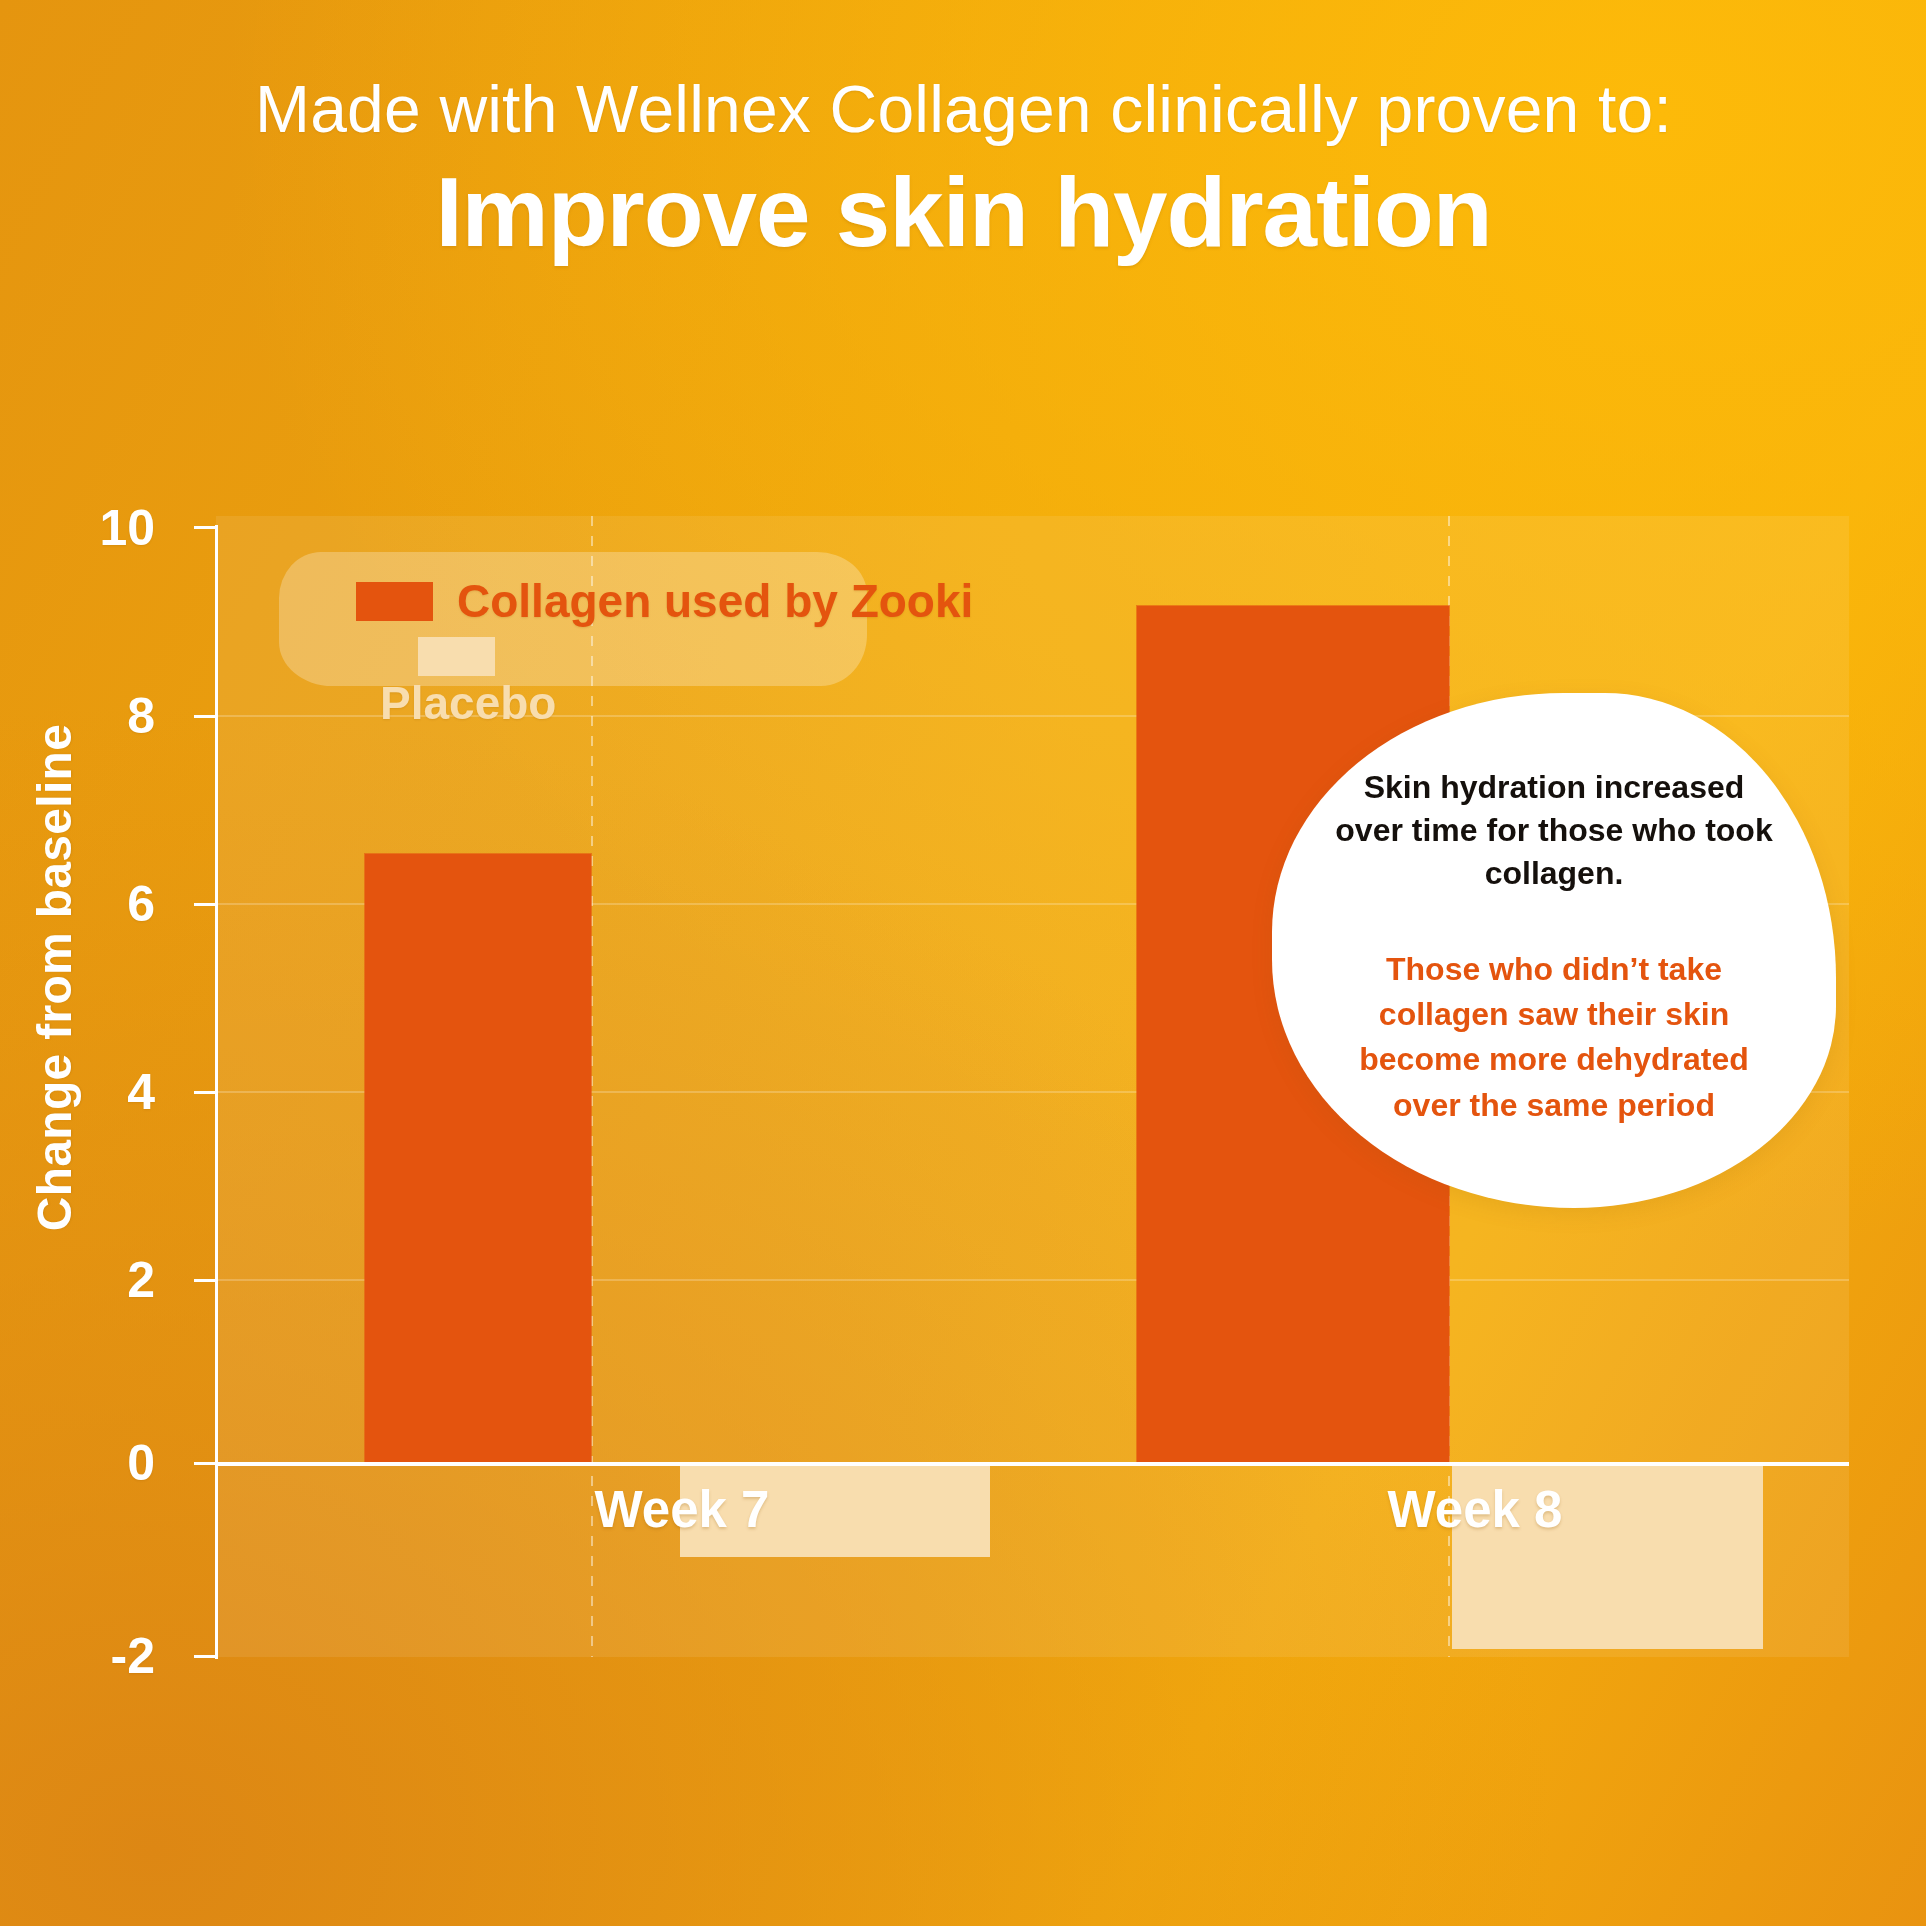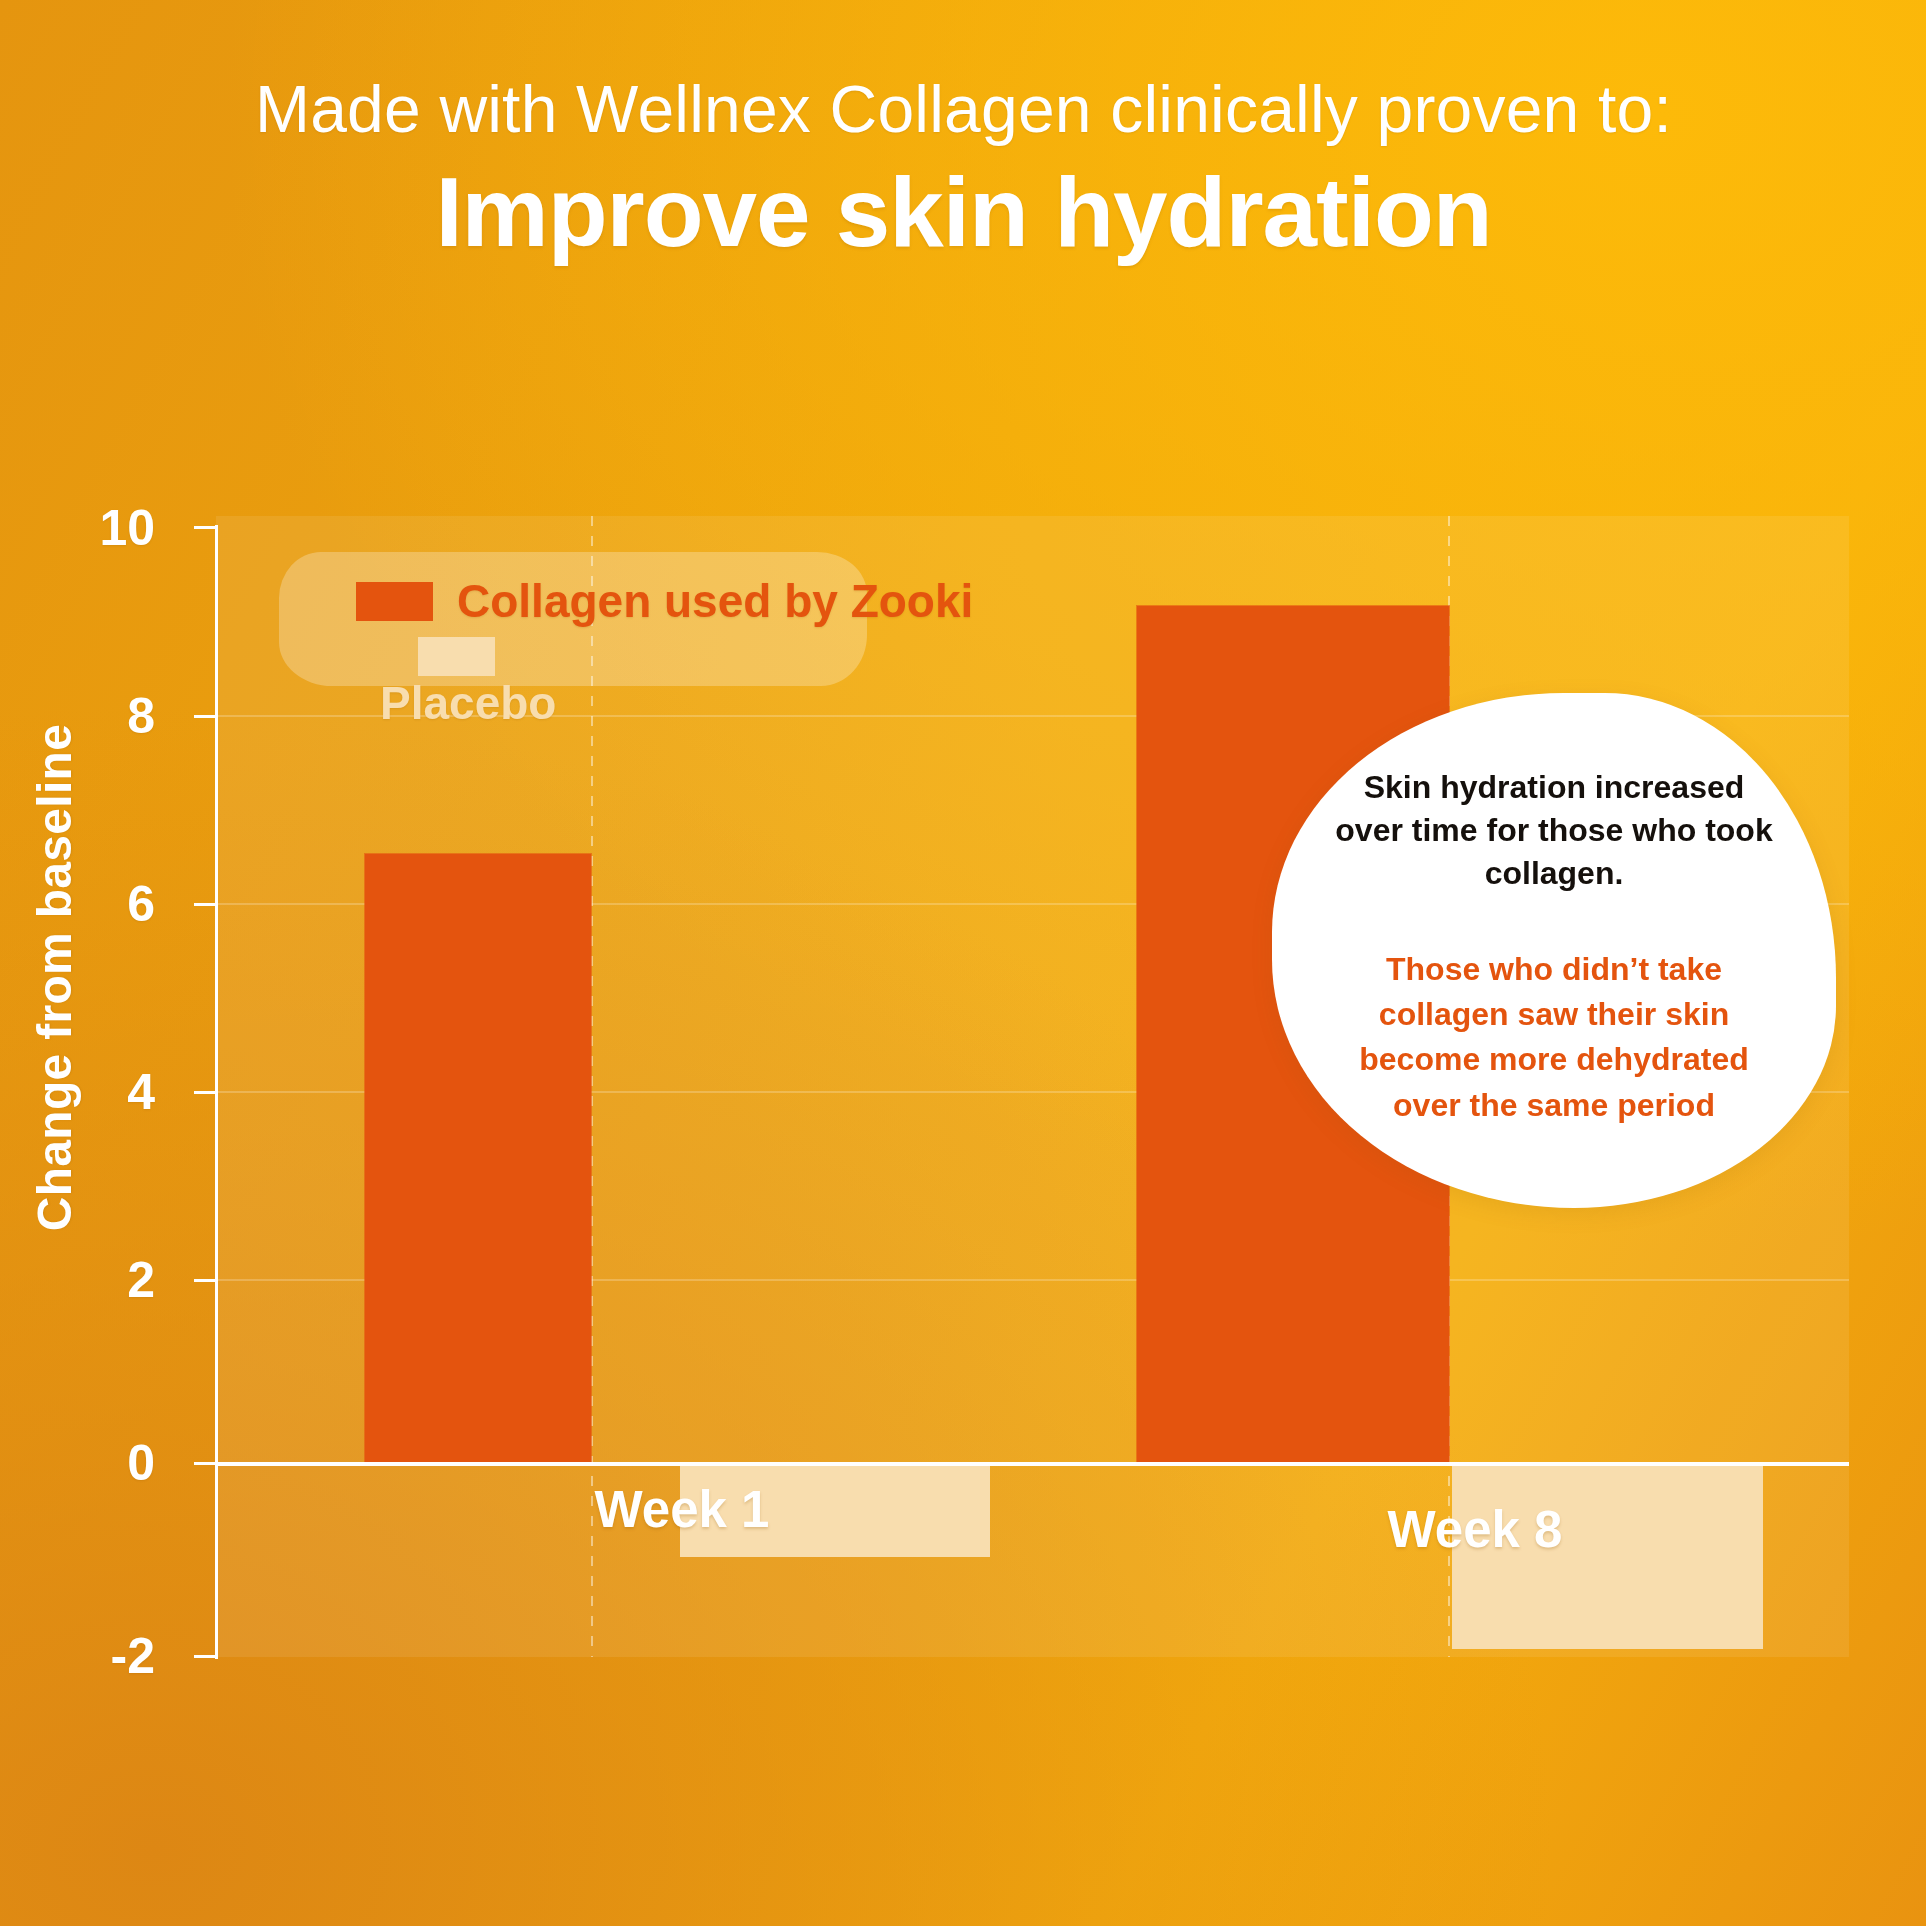--- a/index.html
+++ b/index.html
@@ -174,7 +174,7 @@
 
     <div class="axis-title">Change from baseline</div>
 
-    <div class="cat-label" style="left:682px;">Week 1</div>
+    <div class="cat-label" style="left:682px;">Week 7</div>
     <div class="cat-label" style="left:1475px;margin-top:20px;">Week 8</div>
 
     <div class="legend">

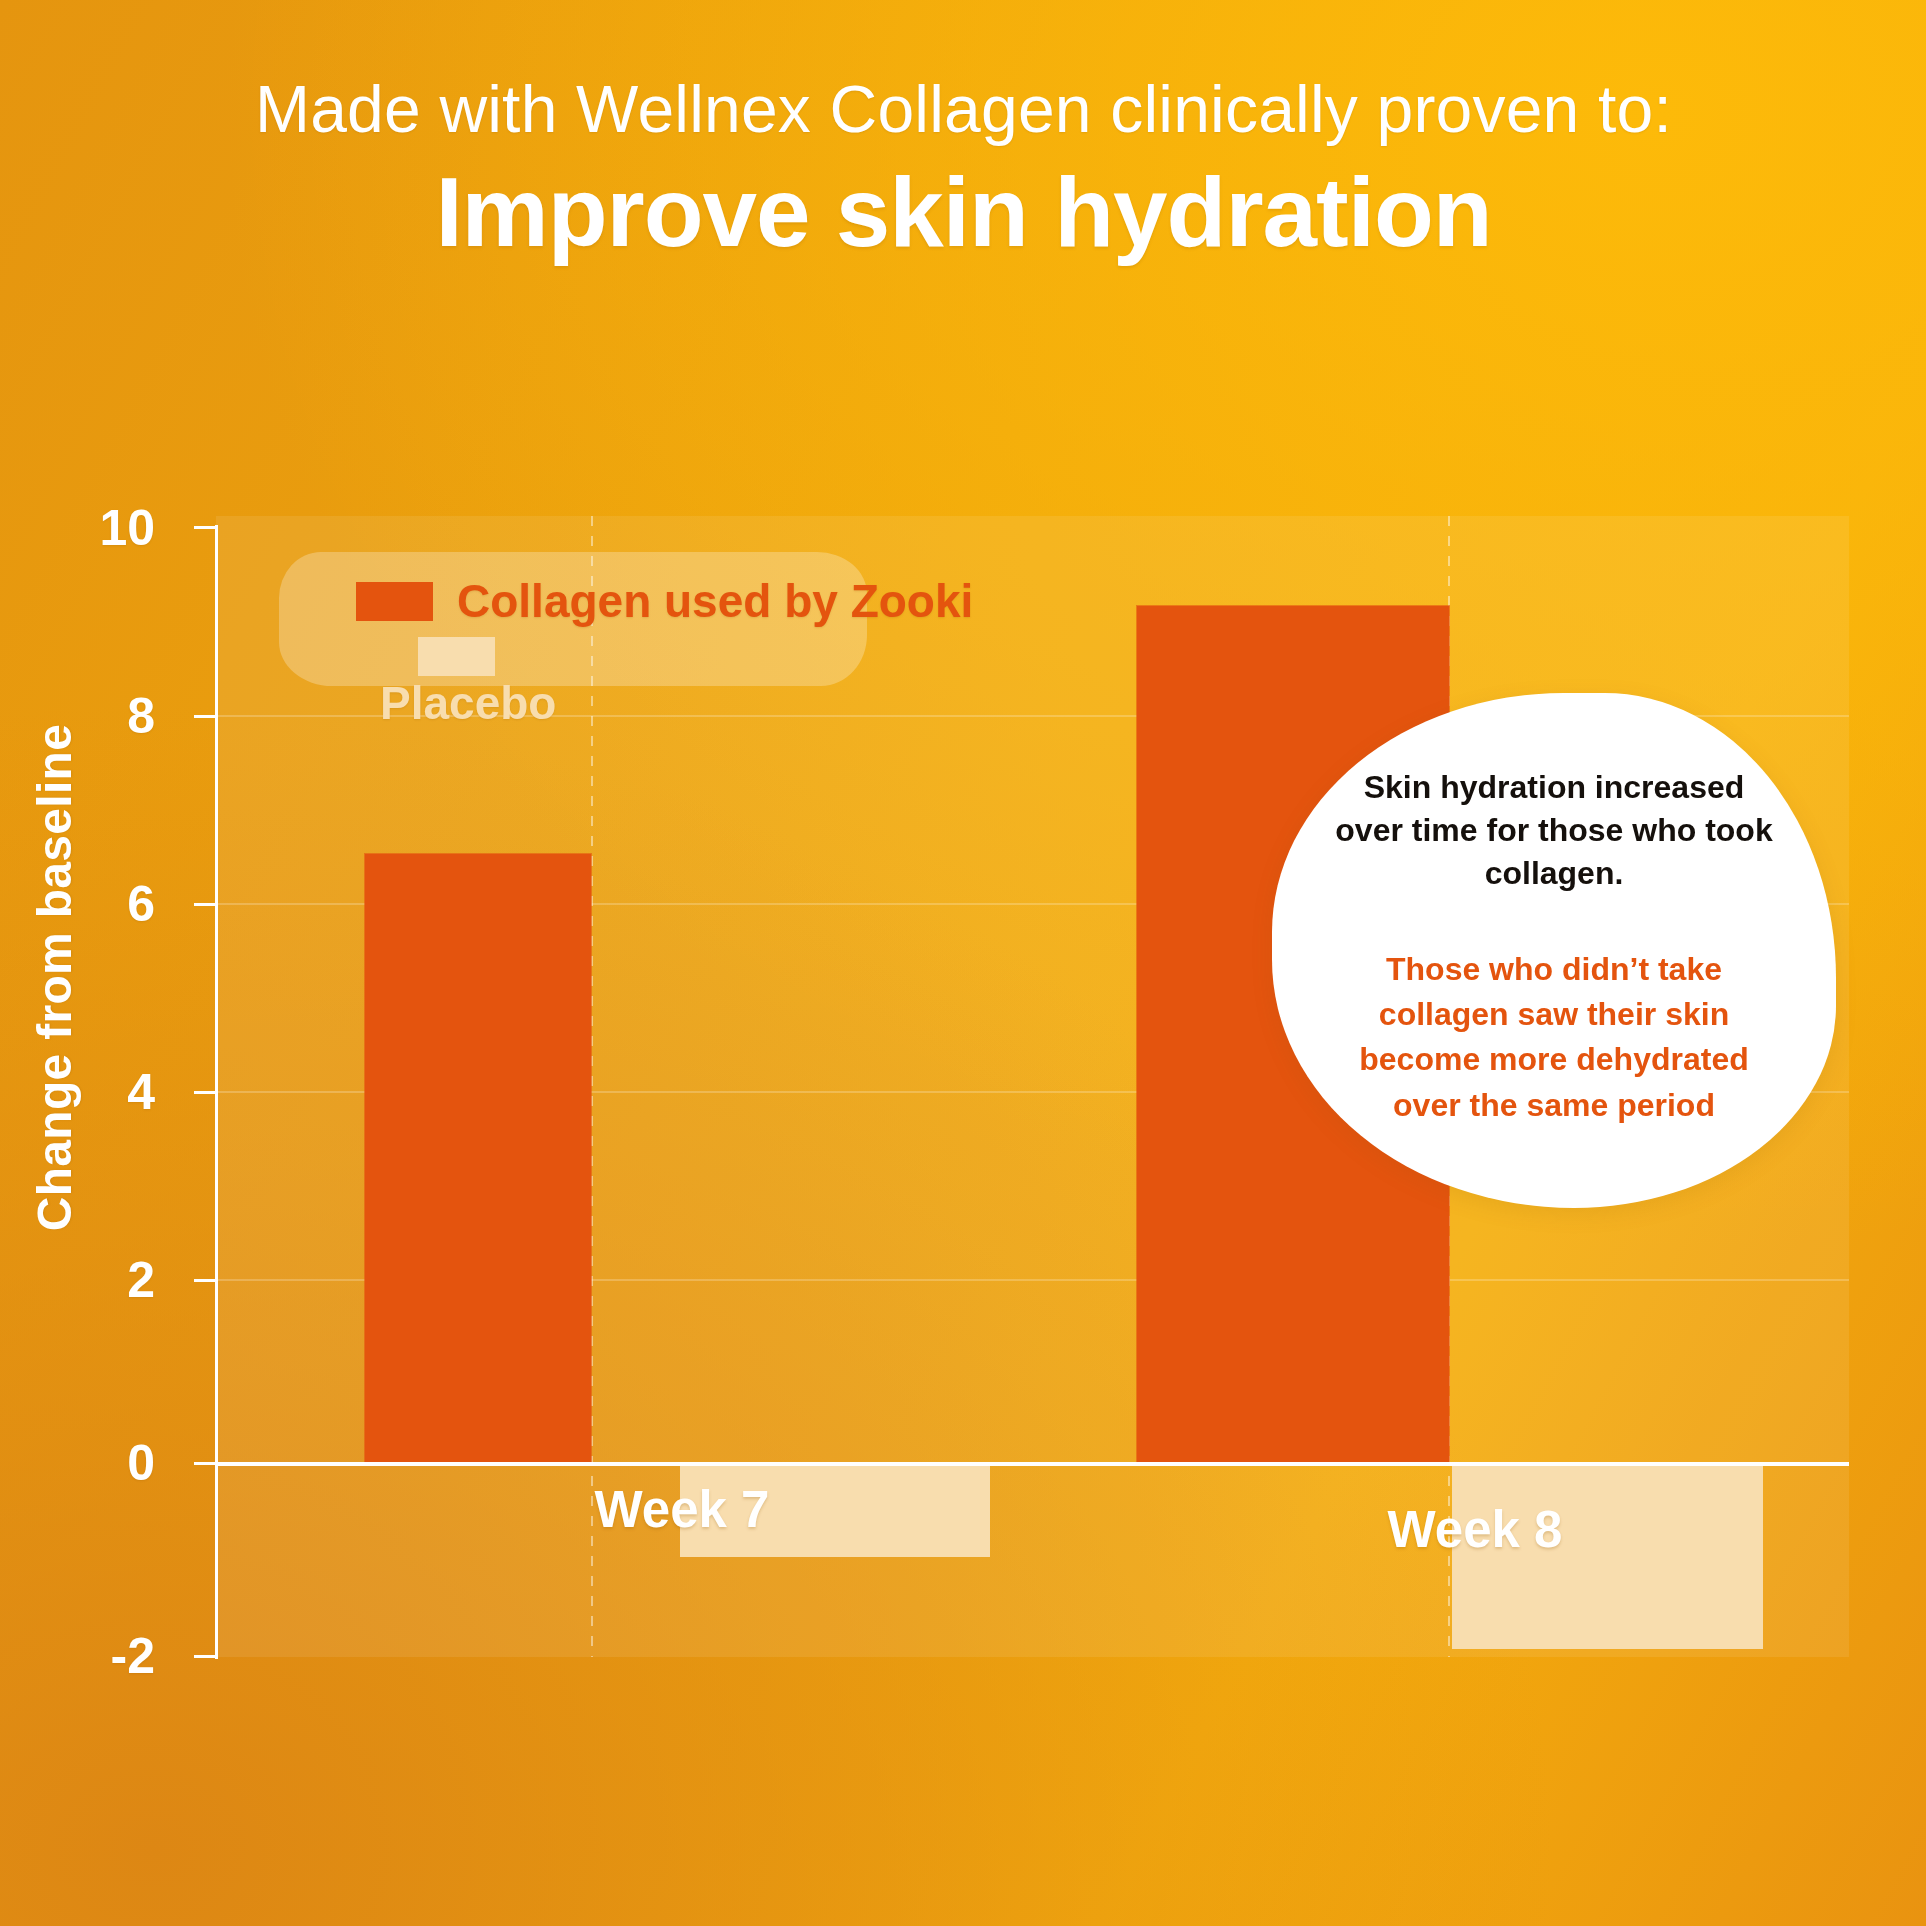--- a/index.html
+++ b/index.html
@@ -175,7 +175,7 @@
     <div class="axis-title">Change from baseline</div>
 
     <div class="cat-label" style="left:682px;">Week 7</div>
-    <div class="cat-label" style="left:1475px;margin-top:20px;">Week 8</div>
+    <div class="cat-label" style="left:1475px;">Week 8</div>
 
     <div class="legend">
       <div class="legend-row r1">

